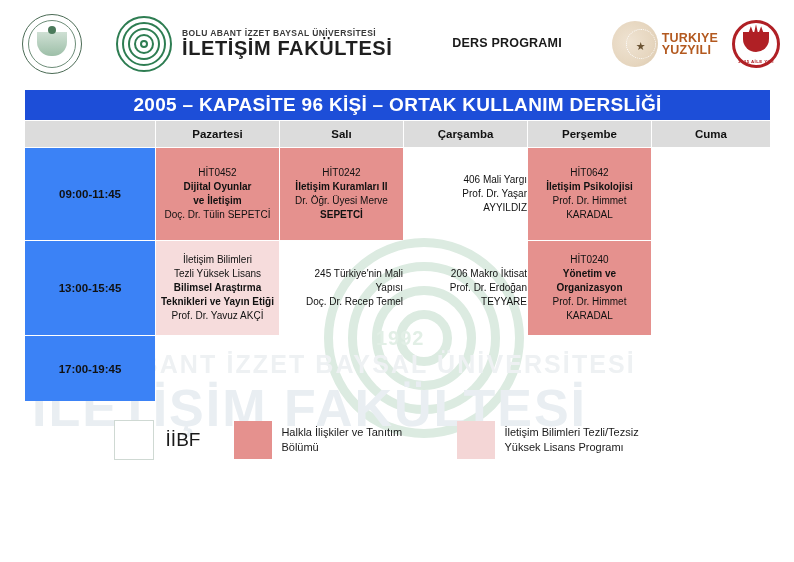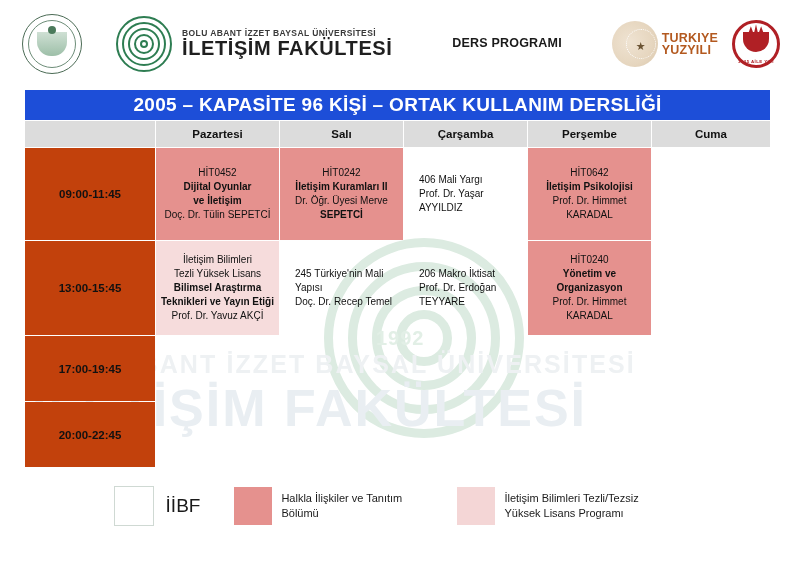--- a/index.html
+++ b/index.html
@@ -295,7 +295,7 @@
   }
   .cell.salmon { background: #e5918e; }
   .cell.lightpink { background: #f6dcdc; }
-  .cell.plain { background: transparent; text-align: left; padding-left: 15px; }
+  .cell.plain { background: transparent; text-align: right; padding-left: 15px; }
   .cell .b { font-weight: bold; }
 
   .r1 { height: 92px; }

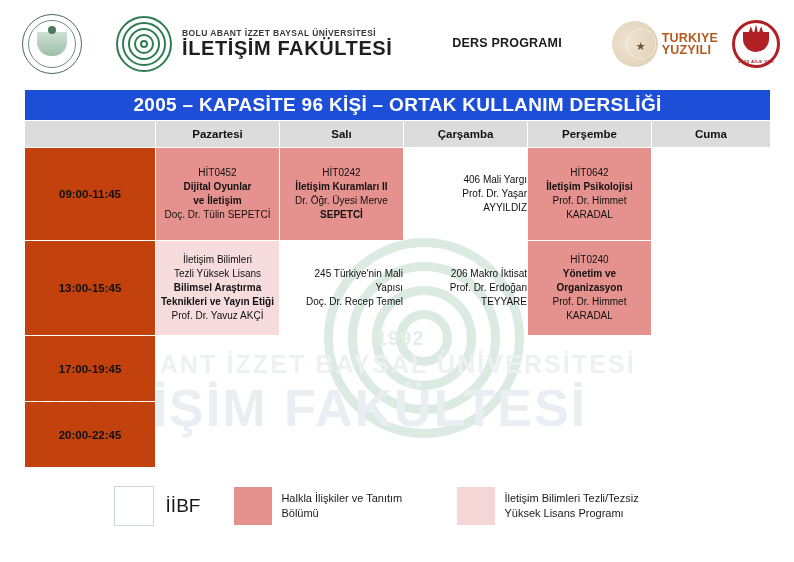--- a/index.html
+++ b/index.html
@@ -279,7 +279,7 @@
   .corner-head { background: #dcdcdc; }
 
   .timecell {
-    background: #c2410c;
+    background: #3b82f6;
     font-size: 11.5px;
     font-weight: bold;
     text-align: center;

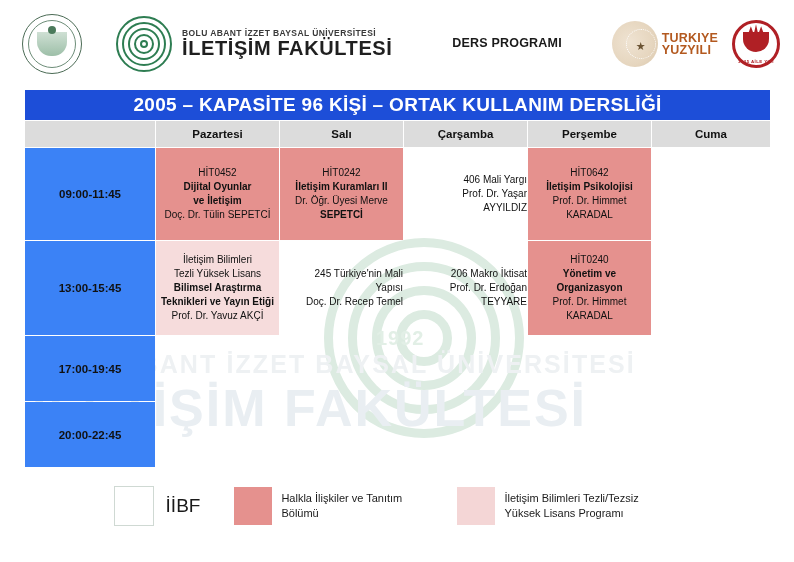--- a/index.html
+++ b/index.html
@@ -480,14 +480,6 @@
           <td class="cell empty"></td>
           <td class="cell empty"></td>
         </tr>
-        <tr class="r4">
-          <td class="timecell r4">20:00-22:45</td>
-          <td class="cell empty"></td>
-          <td class="cell empty"></td>
-          <td class="cell empty"></td>
-          <td class="cell empty"></td>
-          <td class="cell empty"></td>
-        </tr>
       </tbody>
   </table>
 

